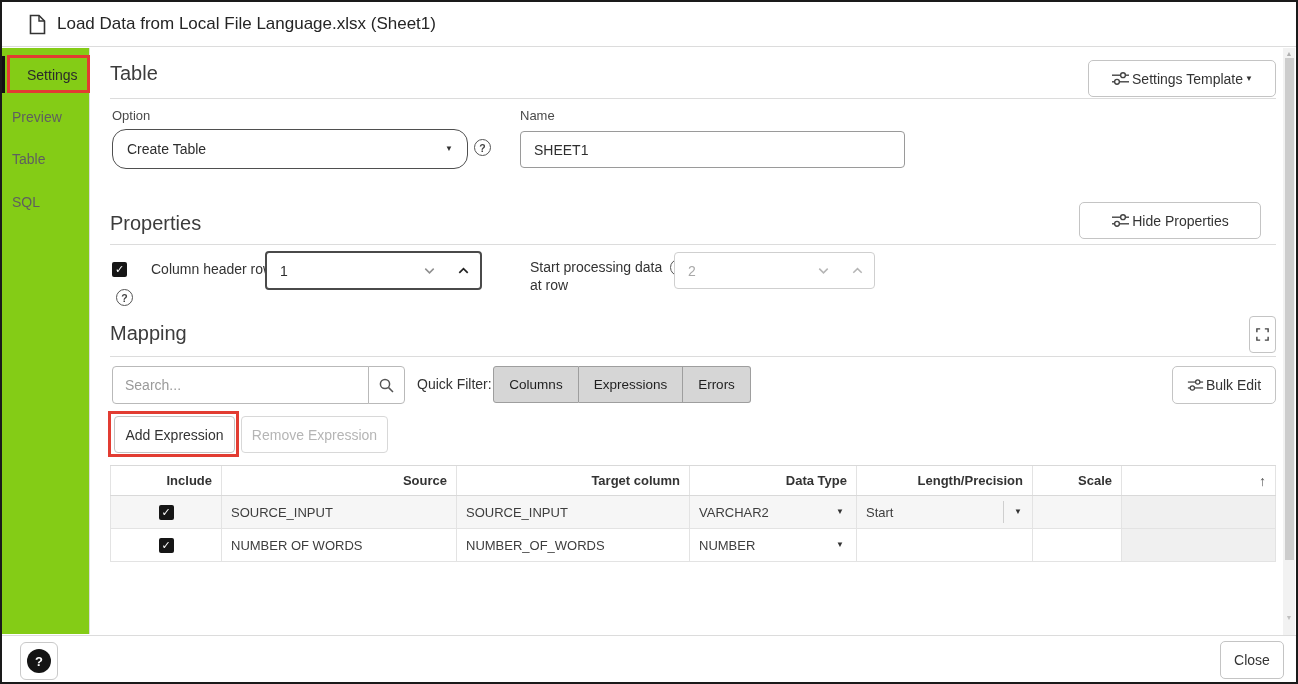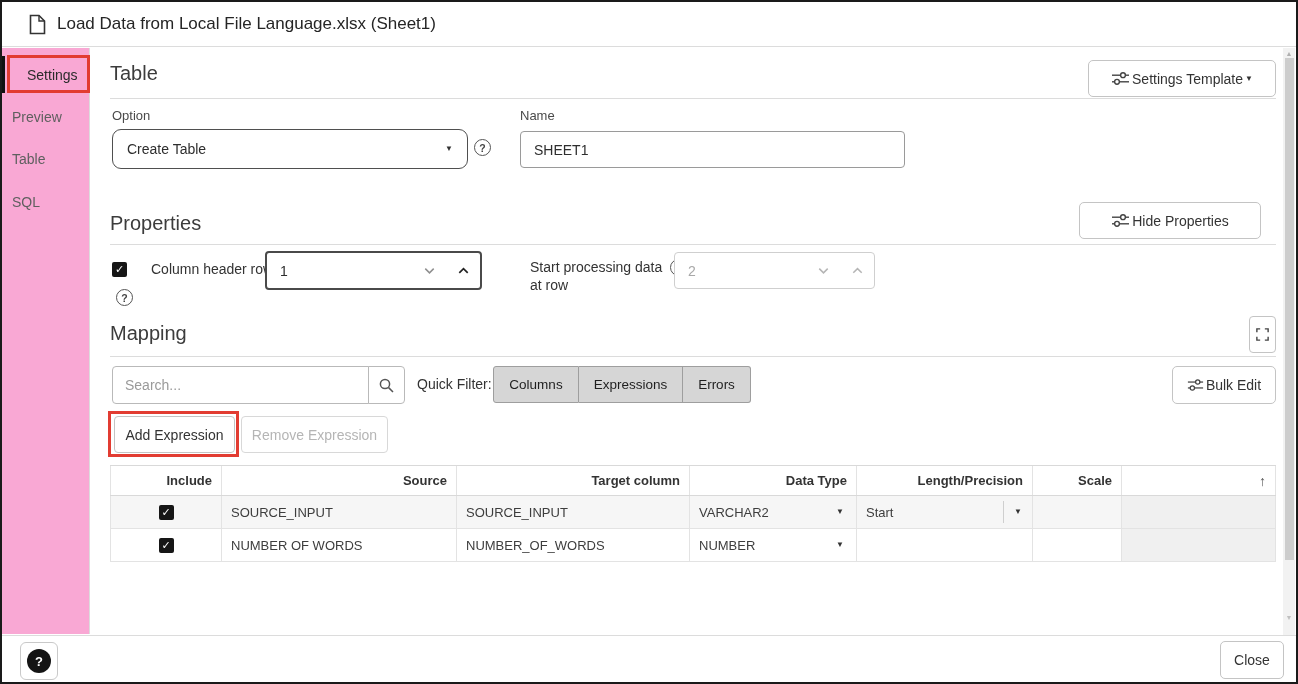--- a/index.html
+++ b/index.html
@@ -18,7 +18,7 @@
   .title-text { font-size:17px; color:#252525; }
 
   
-  .sidebar { left:0; top:46px; bottom:48px; width:88px; border-right:1px solid #dcdcdc; background:#f9a8d4; }
+  .sidebar { left:0; top:46px; bottom:48px; width:88px; border-right:1px solid #dcdcdc; background:#84cc16; }
   .side-item { position:absolute; left:0; width:100%; height:24px; display:flex; align-items:center;
     padding-left:10px; font-size:14px; color:#5f5f5f; cursor:pointer; }
   .side-item.active { color:#2b2b2b; padding-left:25px; }

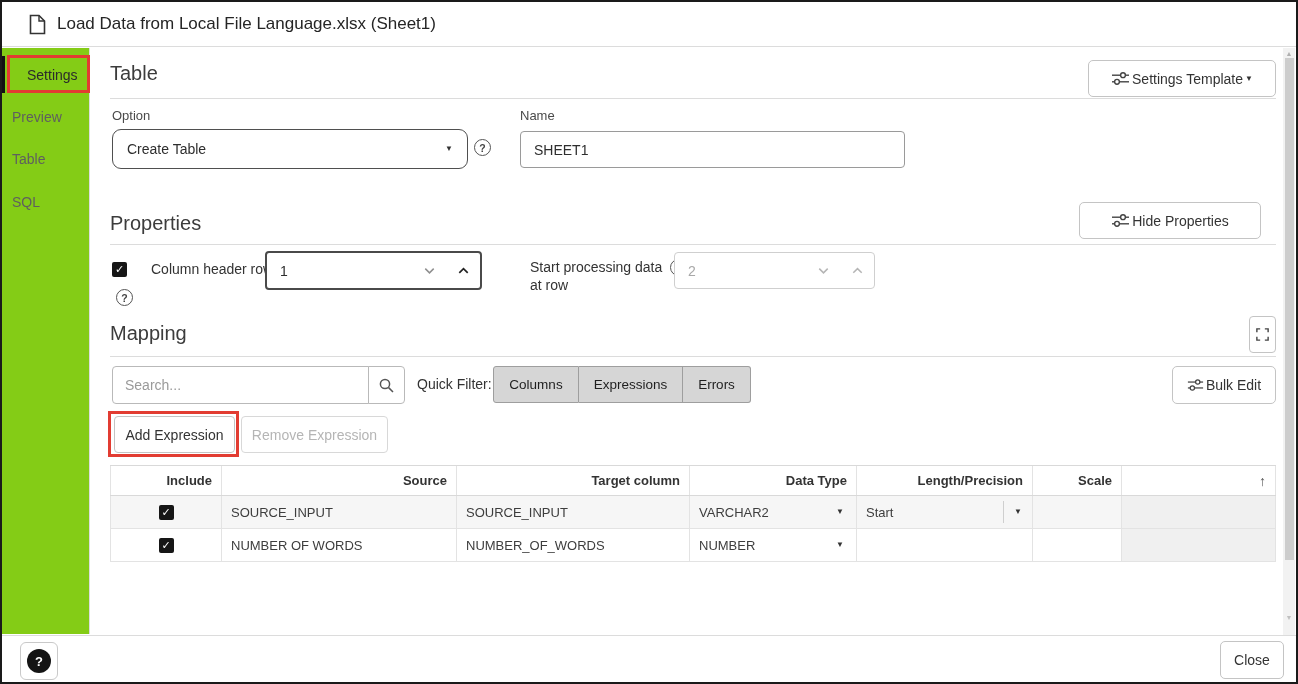--- a/index.html
+++ b/index.html
@@ -39,7 +39,7 @@
   .btn svg { flex:0 0 auto; }
   .caret { font-size:8px; color:#333; line-height:1; }
   .selectbox { display:flex; align-items:center; justify-content:space-between;
-    border:1.5px solid #4f4f4f; border-radius:9px; padding:0 14px; font-size:14px; color:#2e2e2e;
+    border:1.5px solid #4f4f4f; border-radius:14px; padding:0 14px; font-size:14px; color:#2e2e2e;
     background:#fff; cursor:pointer; }
   .textinput { border:1px solid #9a9a9a; border-radius:4px; padding:0 13px; font-size:14px;
     color:#2e2e2e; background:#fff; outline:none; font-family:"Liberation Sans", sans-serif; }

